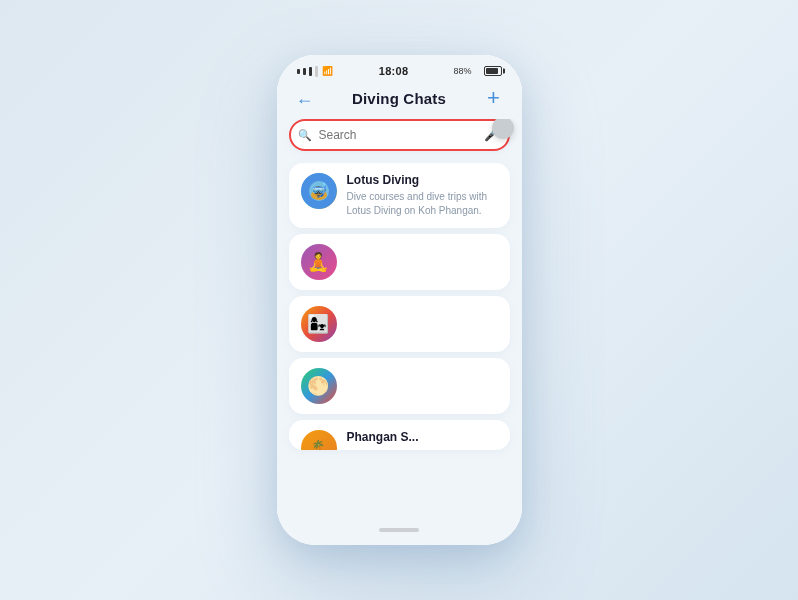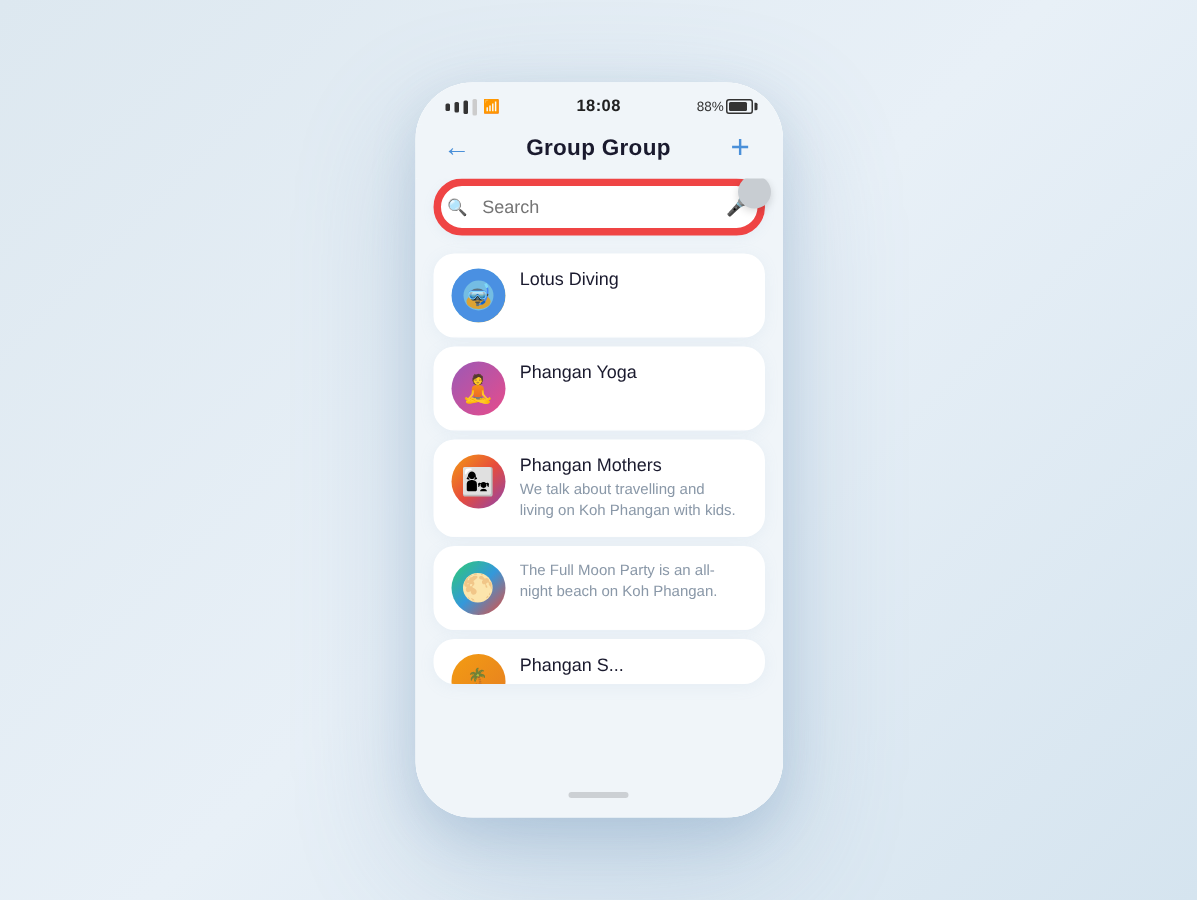--- a/index.html
+++ b/index.html
@@ -73,7 +73,7 @@
     .status-right {
       display: flex;
       align-items: center;
-      gap: 1px;
+      gap: 12px;
       font-size: 9px;
       color: #333;
     }

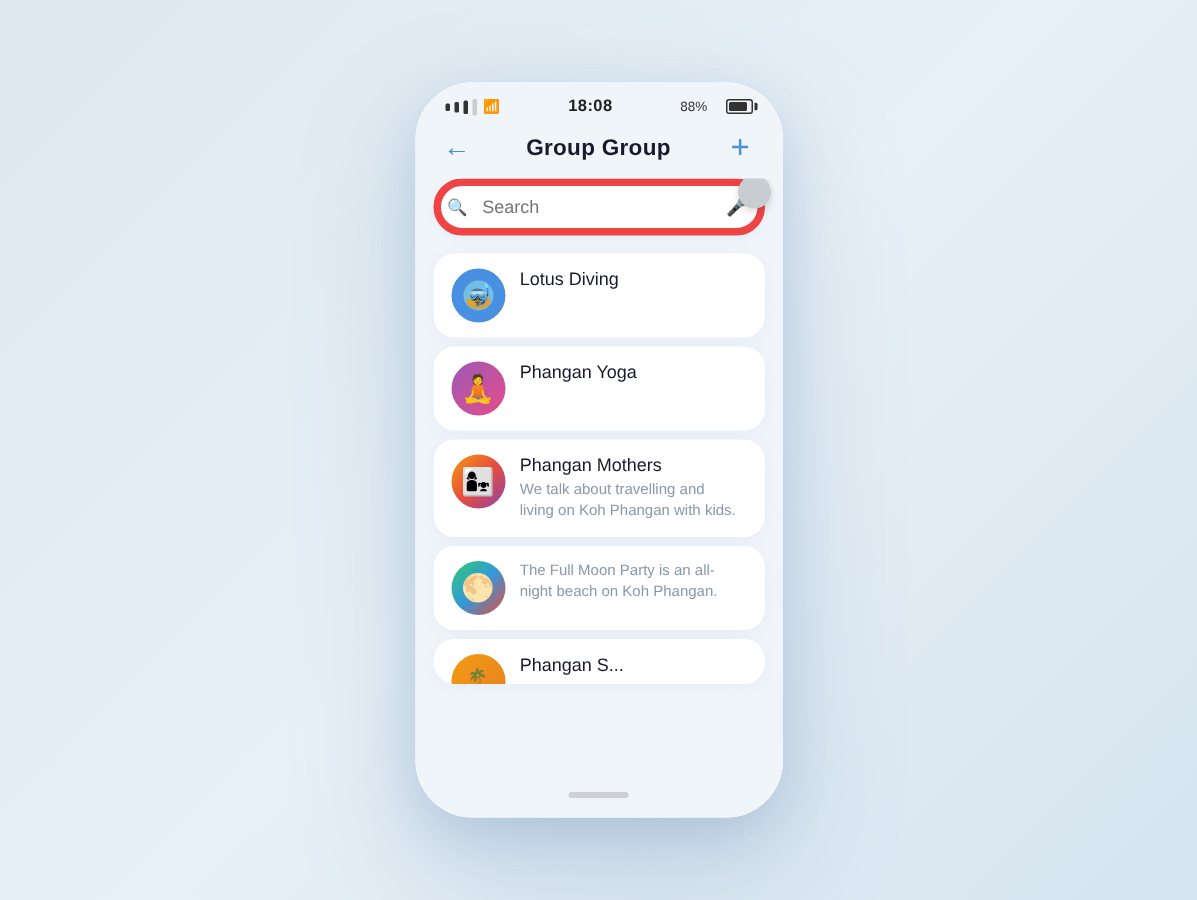--- a/index.html
+++ b/index.html
@@ -322,7 +322,7 @@
 
   <div class="app-header">
     <span class="back-btn">←</span>
-    <span class="header-title">Group Group</span>
+    <span class="header-title">Diving Chats</span>
     <span class="add-btn">+</span>
   </div>
 

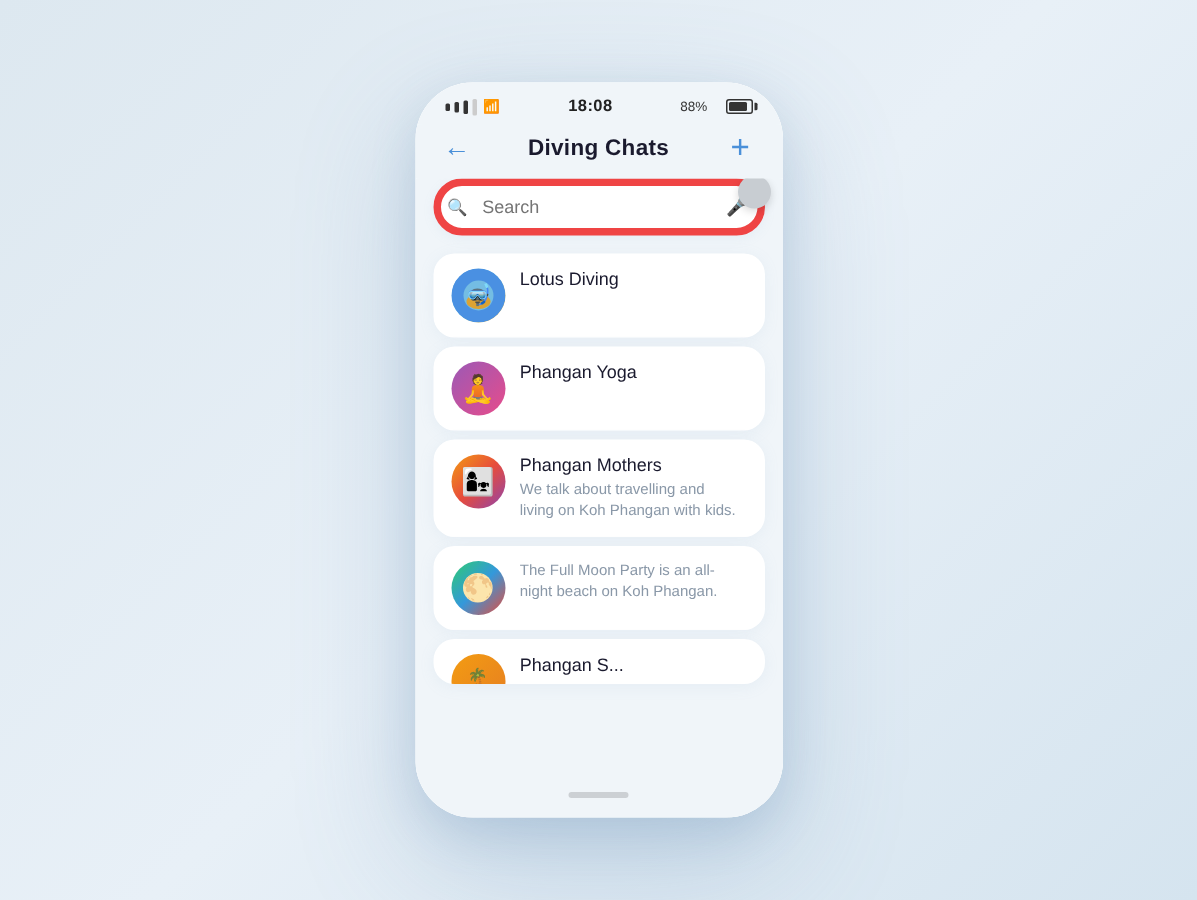--- a/index.html
+++ b/index.html
@@ -164,7 +164,7 @@
     .search-bar {
       width: 100%;
       background: white;
-      border: 5px solid #ef4444;
+      border: 2px solid #ef4444;
       border-radius: 20px;
       padding: 7px 36px 7px 28px;
       font-size: 12px;

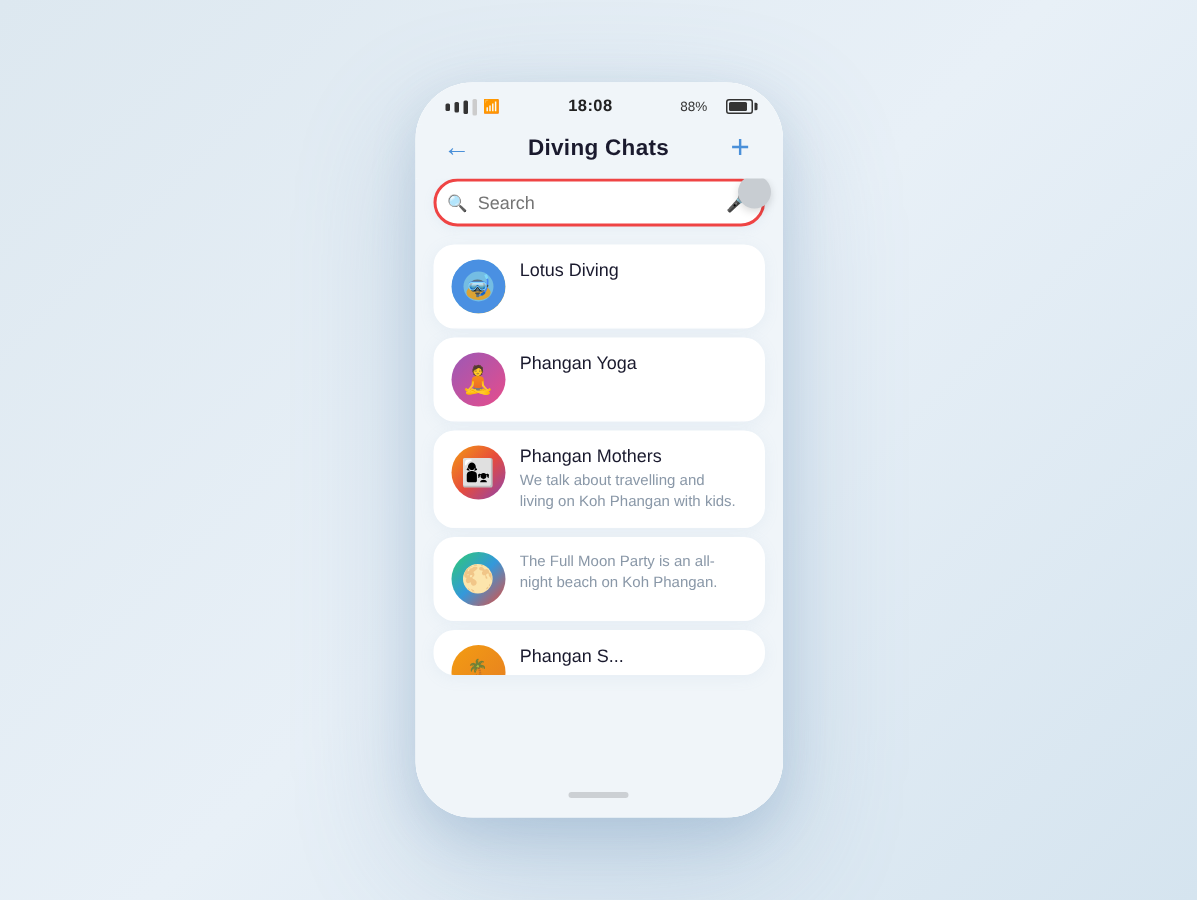--- a/index.html
+++ b/index.html
@@ -257,7 +257,7 @@
 
     .chat-name {
       font-size: 12px;
-      font-weight: 400;
+      font-weight: 700;
       color: #1a1a2e;
       margin-bottom: 3px;
     }

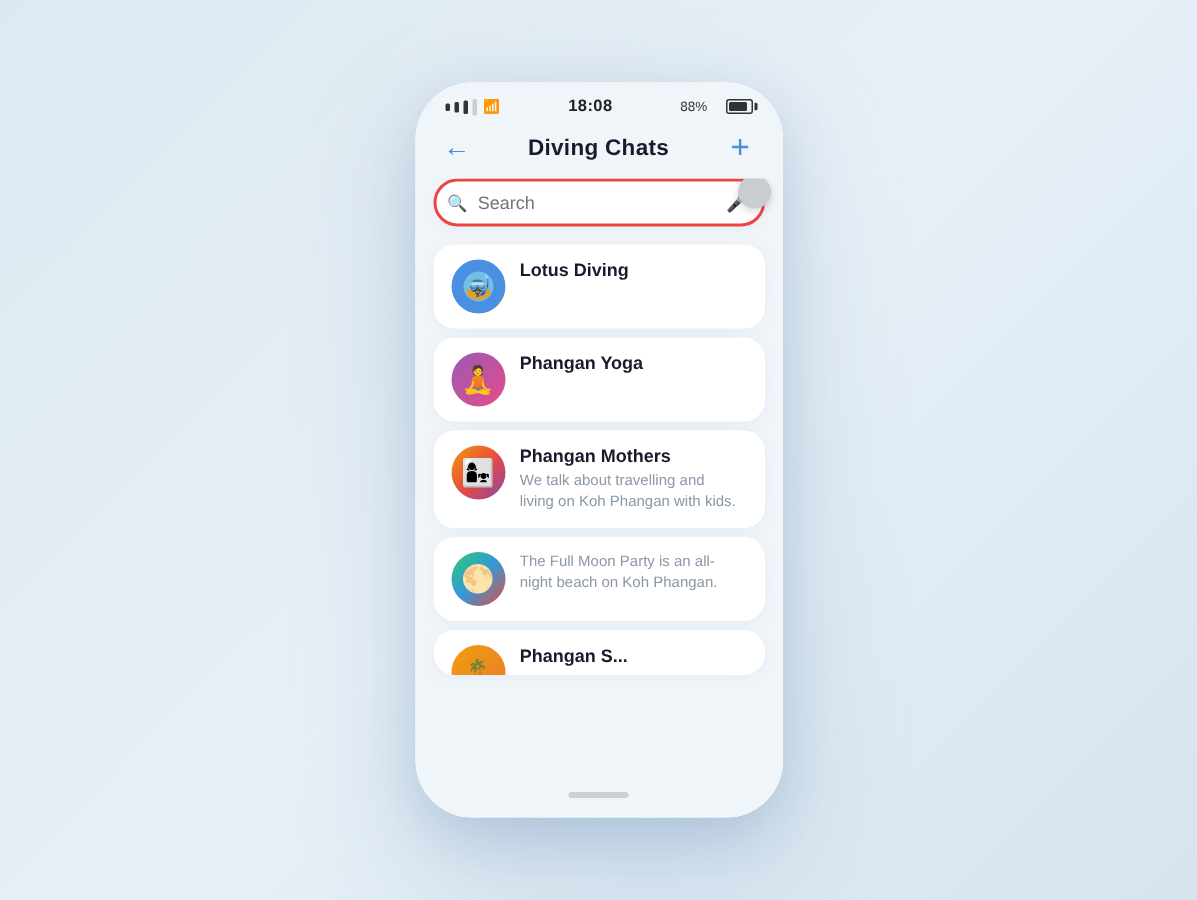--- a/index.html
+++ b/index.html
@@ -348,6 +348,7 @@
         </div>
         <div class="chat-info">
           <div class="chat-name">Lotus Diving</div>
+          <div class="chat-desc">Dive courses and dive trips with<br>Lotus Diving on Koh Phangan.</div>
         </div>
       </div>
 

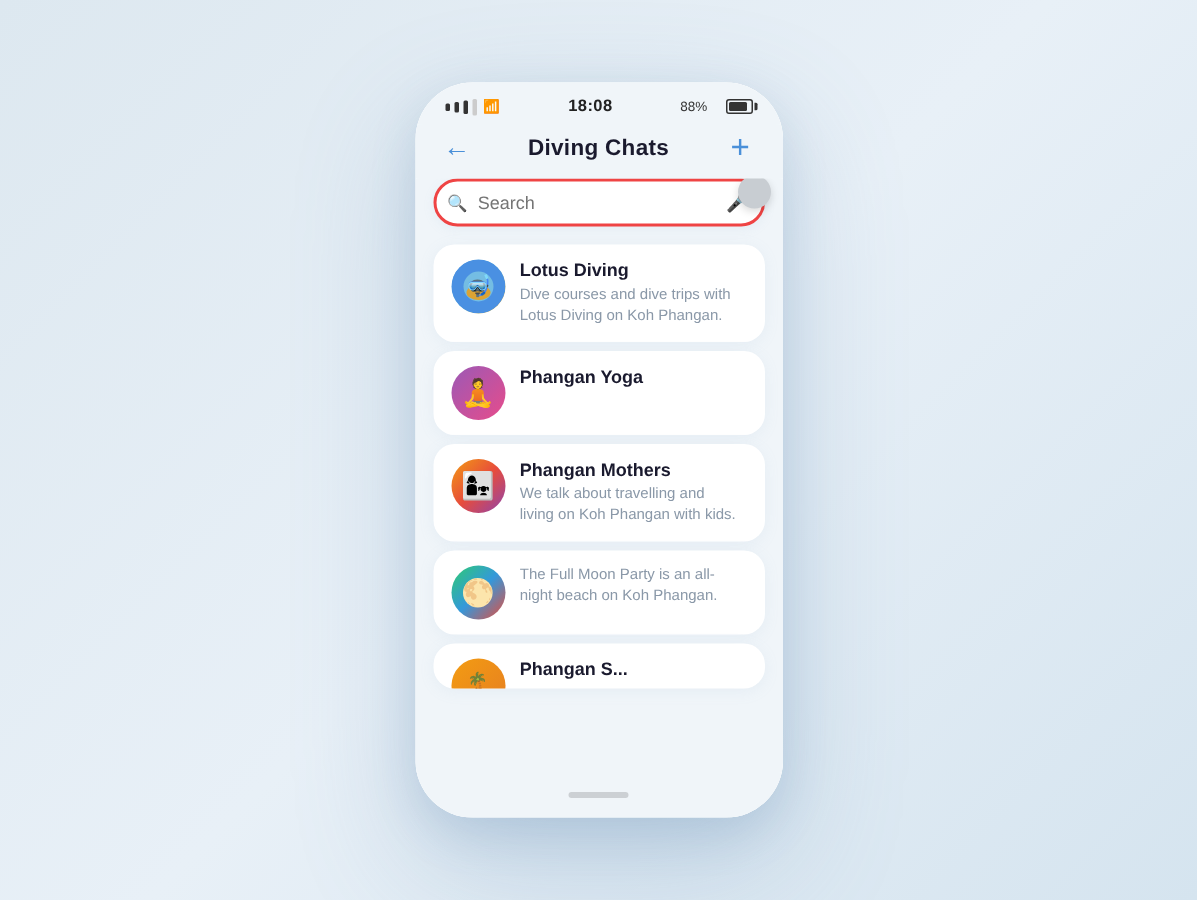--- a/index.html
+++ b/index.html
@@ -357,7 +357,6 @@
           <span style="font-size:18px;">🧘</span>
         </div>
         <div class="chat-info">
-          <div class="chat-name">Phangan Yoga</div>
         </div>
       </div>
 

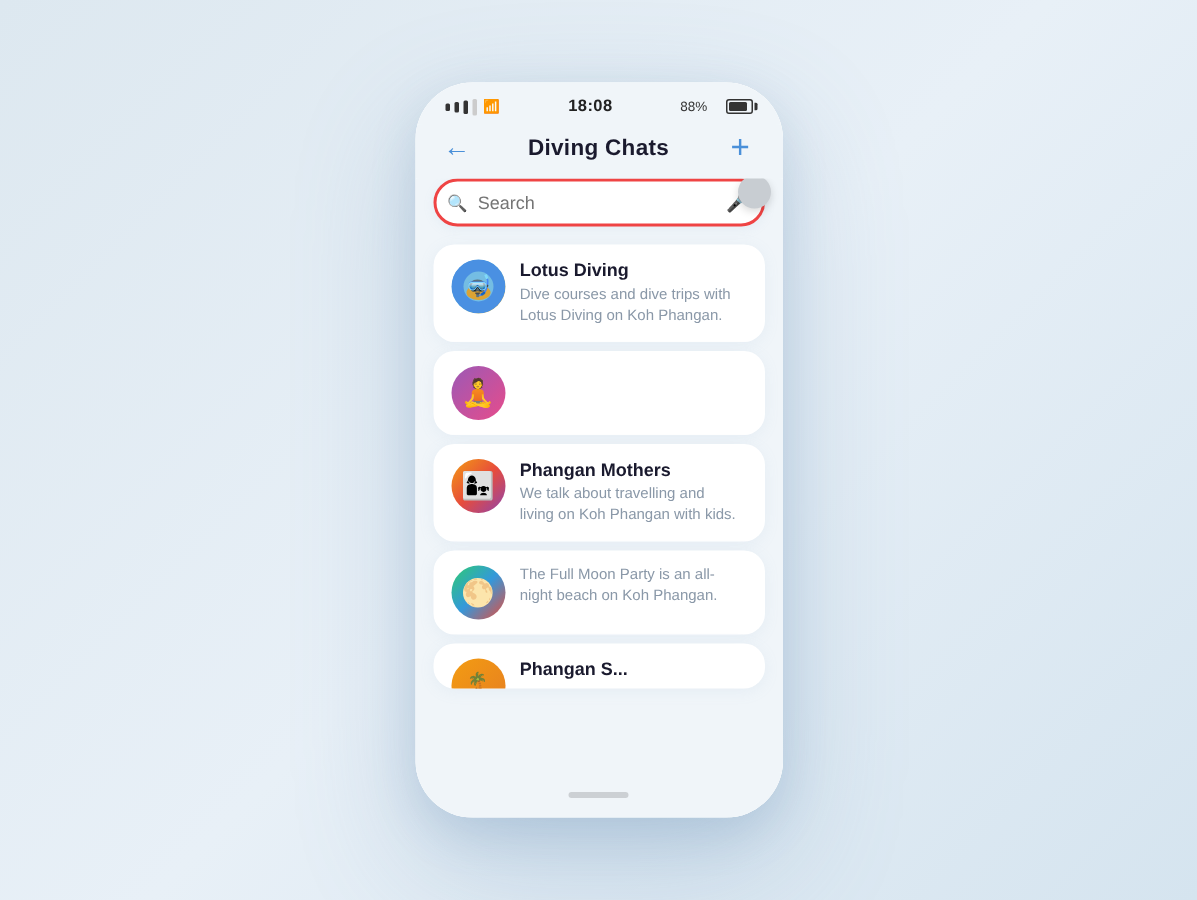--- a/index.html
+++ b/index.html
@@ -364,10 +364,6 @@
         <div class="avatar avatar-mothers">
           <span style="font-size:18px;">👩‍👧</span>
         </div>
-        <div class="chat-info">
-          <div class="chat-name">Phangan Mothers</div>
-          <div class="chat-desc">We talk about travelling and<br>living on Koh Phangan with kids.</div>
-        </div>
       </div>
 
       <div class="chat-card">

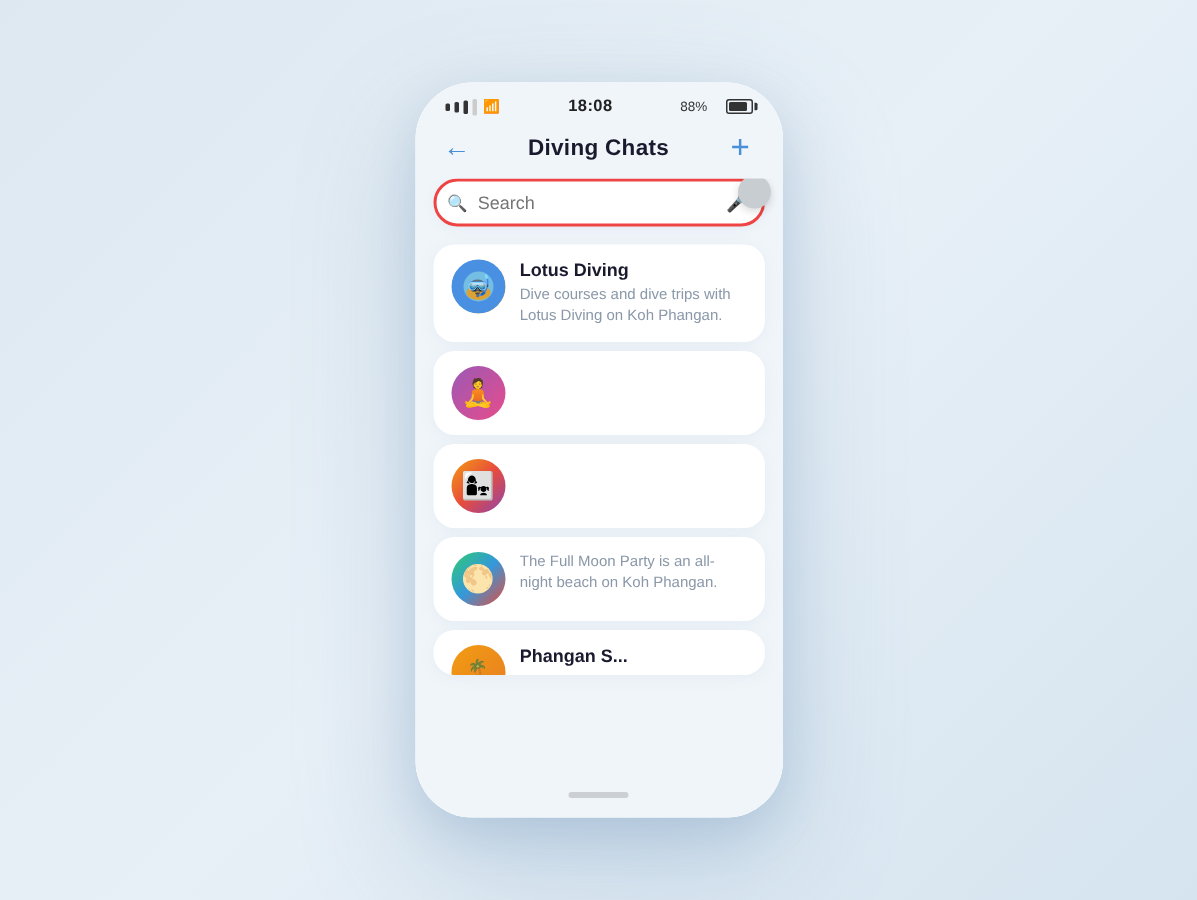--- a/index.html
+++ b/index.html
@@ -371,7 +371,6 @@
           <span style="font-size:18px;">🌕</span>
         </div>
         <div class="chat-info">
-          <div class="chat-desc">The Full Moon Party is an all-<br>night beach on Koh Phangan.</div>
         </div>
       </div>
 

